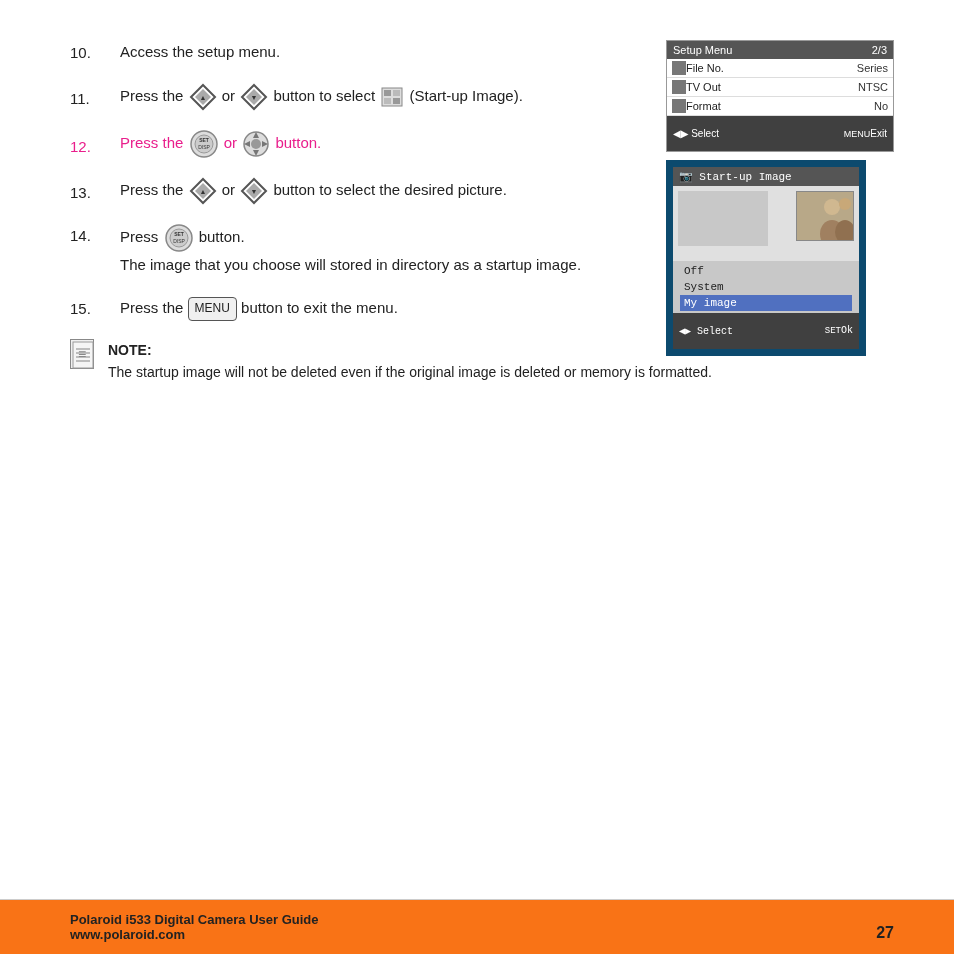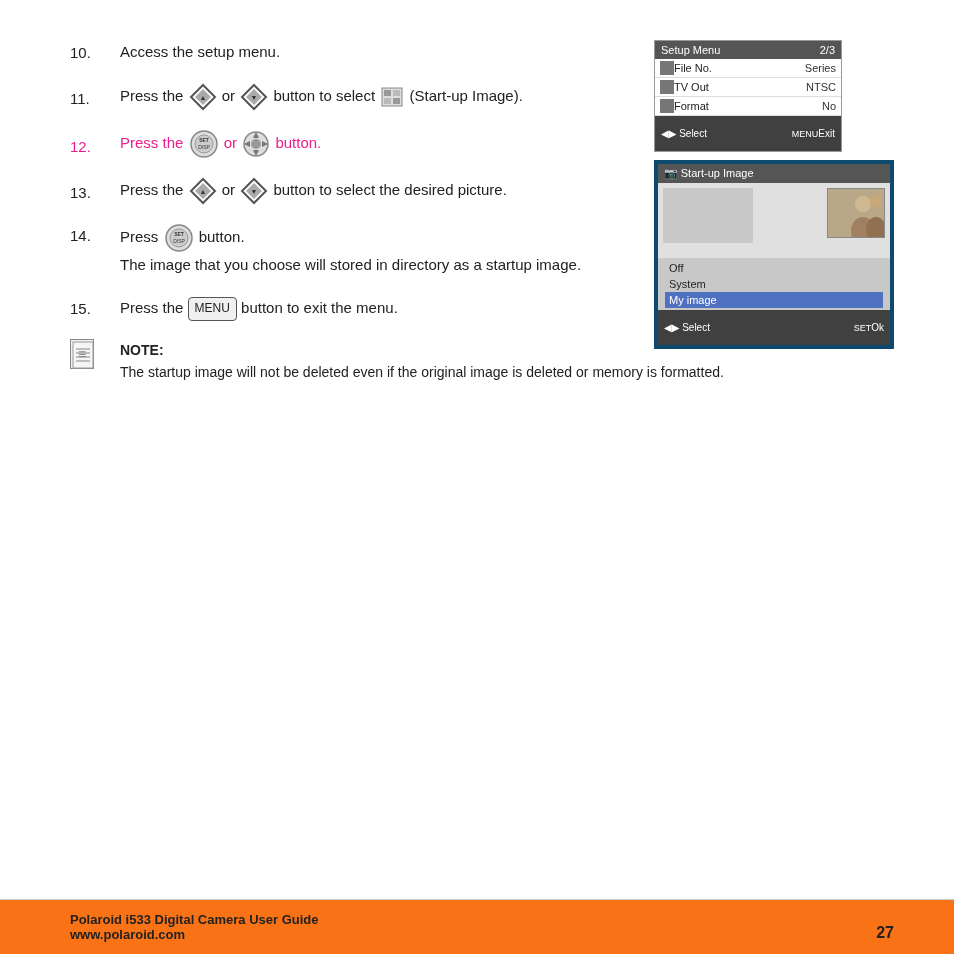--- a/index.html
+++ b/index.html
@@ -67,7 +67,7 @@
 
     
     .setup-menu-panel {
-      width: 188px;
+      width: 228px;
       border: 1px solid #999;
       font-size: 11px;
     }

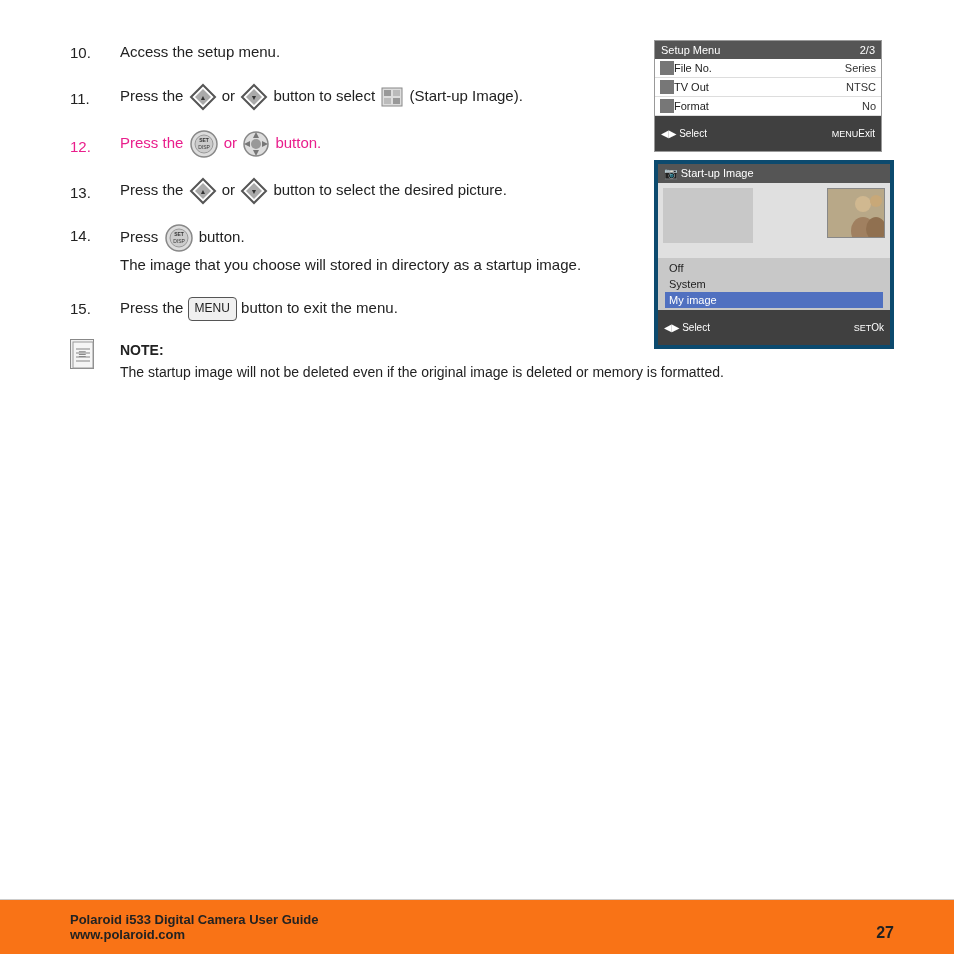--- a/index.html
+++ b/index.html
@@ -122,9 +122,10 @@
 
     
     .startup-panel {
-      width: 240px;
-      border: 4px solid #0c4a6e;
-      font-size: 11px;
+      width: 200px;
+      border: 7px solid #0c4a6e;
+      font-size: 11px;
+      font-family: Liberation Mono, monospace;
     }
 
     .startup-panel-header {

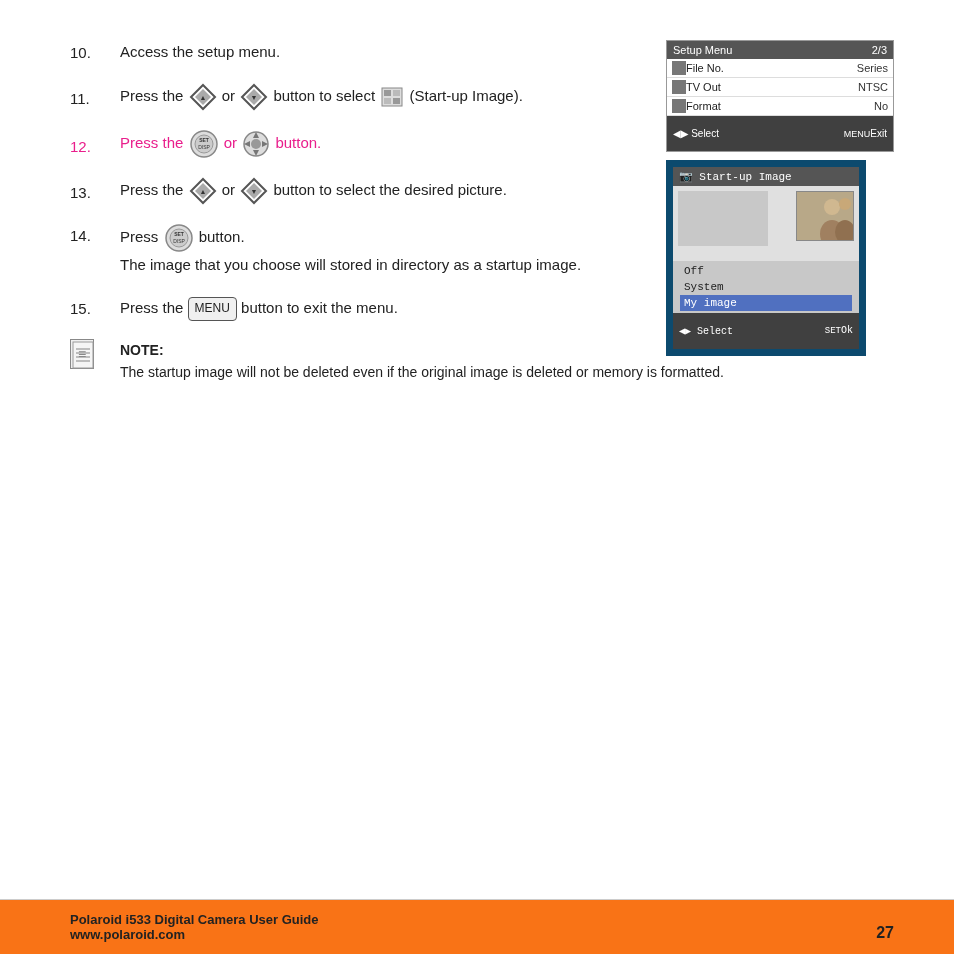--- a/index.html
+++ b/index.html
@@ -168,7 +168,7 @@
       display: flex;
       align-items: flex-start;
       margin-top: 10px;
-      gap: 26px;
+      gap: 14px;
     }
 
     .note-icon {

